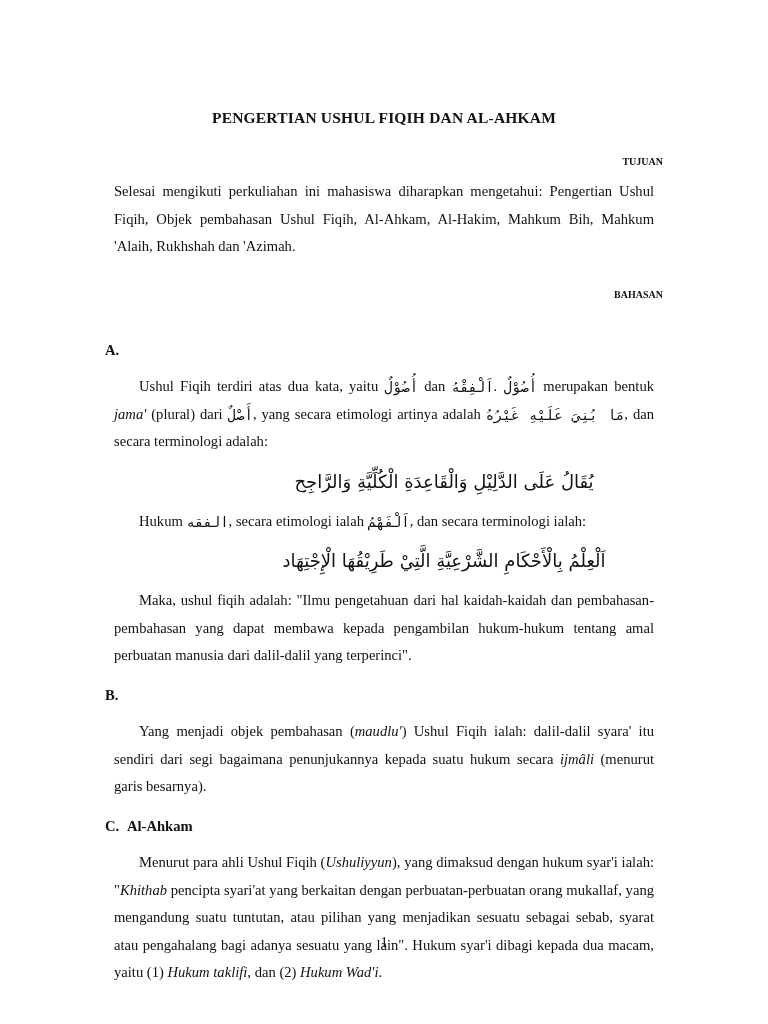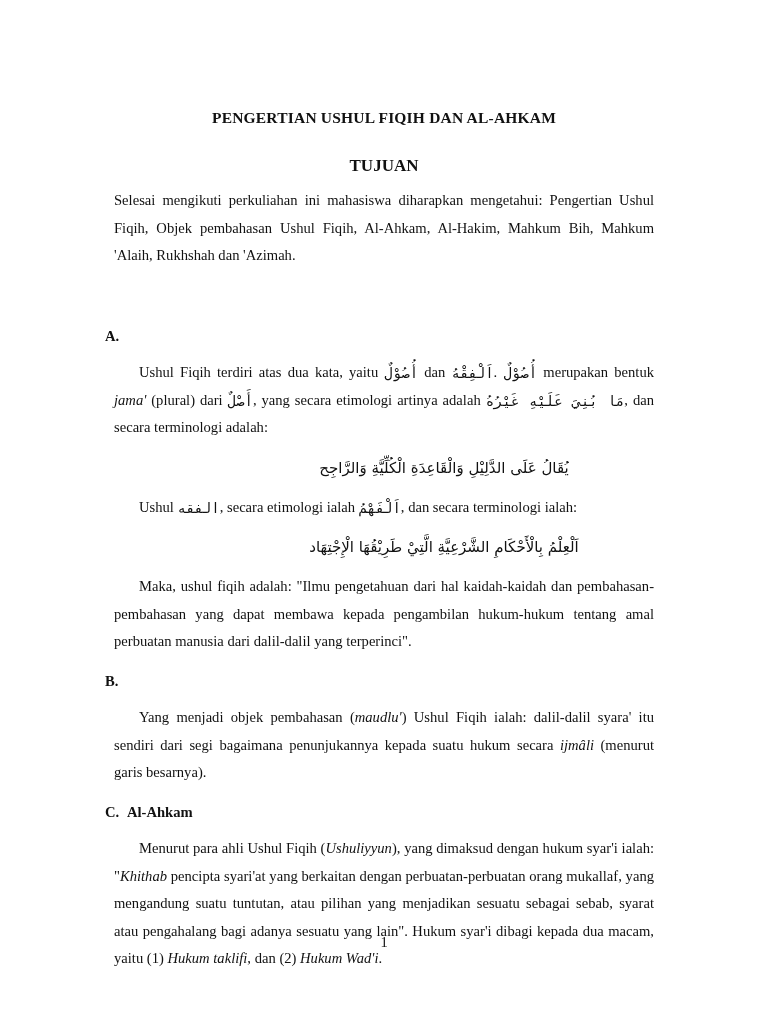--- a/index.html
+++ b/index.html
@@ -37,9 +37,9 @@
     line-height: 1.25;
   }
   .center-heading {
-    text-align: center;
+    text-align: right;
     font-weight: bold;
-    font-size: 17px;
+    font-size: 10px;
     margin: 0 0 10px 0;
     line-height: 1.3;
   }

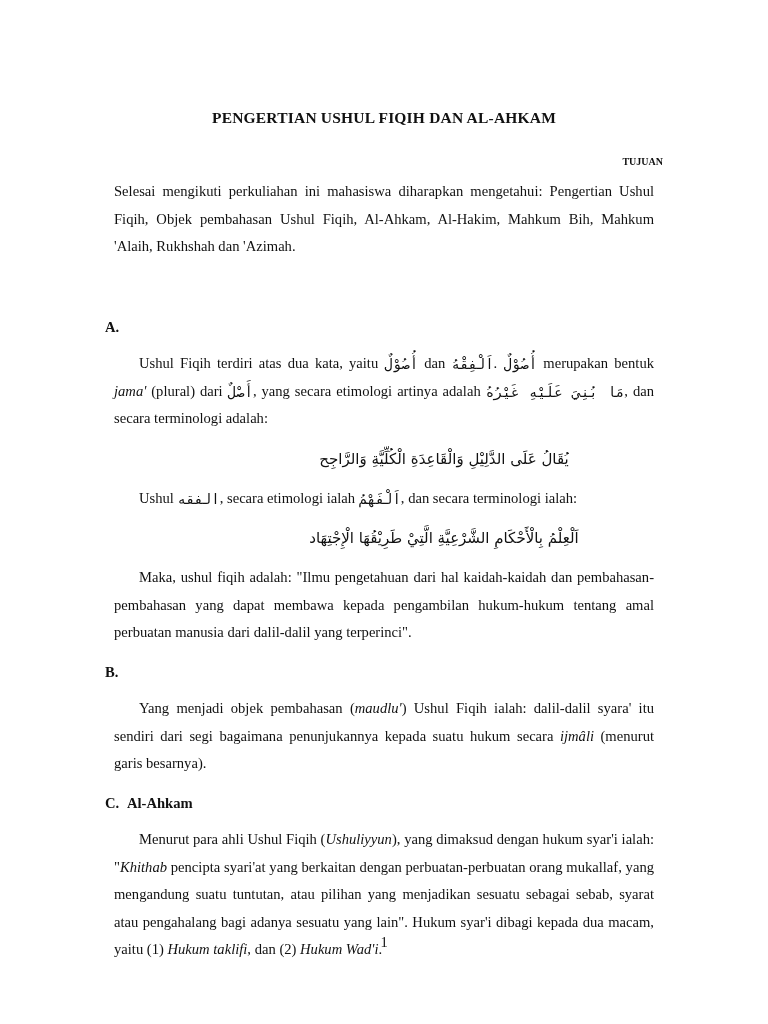--- a/index.html
+++ b/index.html
@@ -115,6 +115,7 @@
 
     <div class="gap-md"></div>
 
+    <h2 class="center-heading">BAHASAN</h2>
 
     <div class="gap-sm"></div>
 

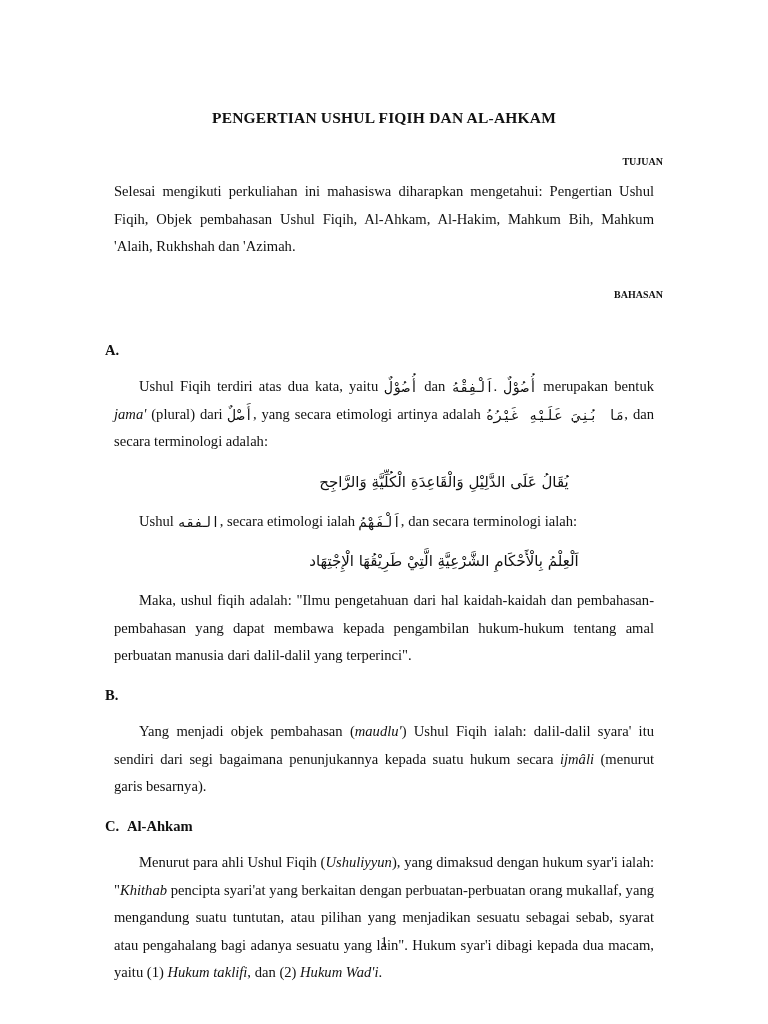--- a/index.html
+++ b/index.html
@@ -80,7 +80,7 @@
     font-family: "DejaVu Sans", sans-serif;
     direction: rtl;
     text-align: center;
-    font-size: 15px;
+    font-size: 18px;
     line-height: 34px;
     margin: 4px 0 4px 0;
     unicode-bidi: isolate;

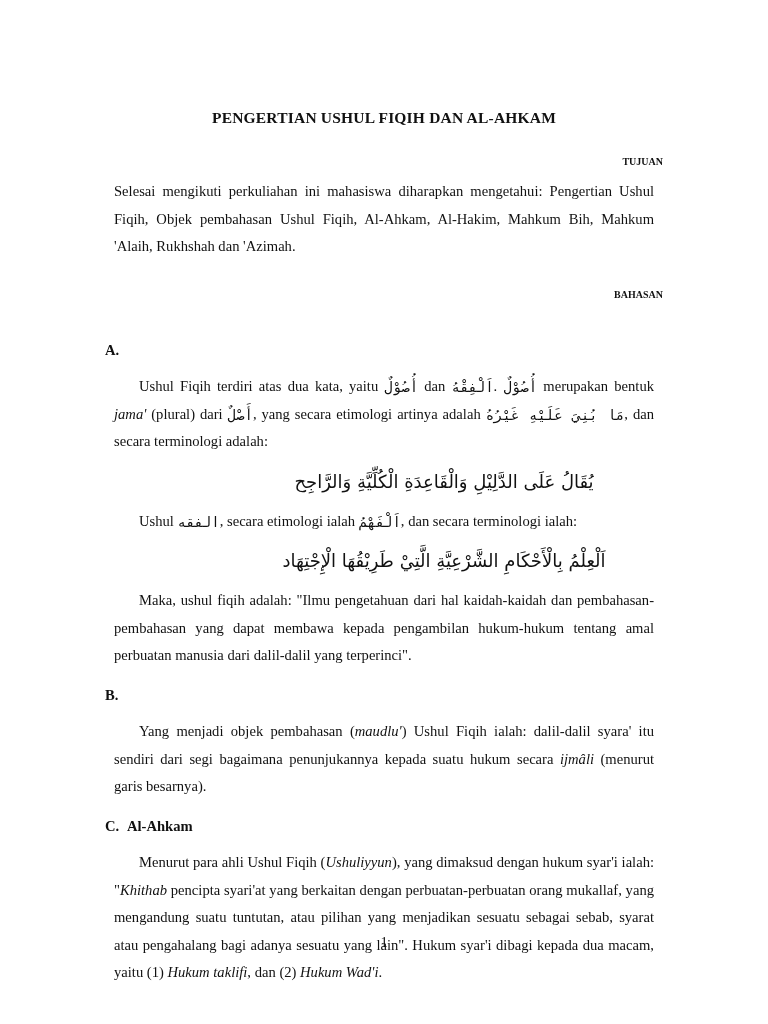--- a/index.html
+++ b/index.html
@@ -130,7 +130,7 @@
     <div class="ar-line shift-right">يُقَالُ عَلَى الدَّلِيْلِ وَالْقَاعِدَةِ الْكُلِّيَّةِ وَالرَّاجِح</div>
 
     <p class="body-text indent">
-      <span>Ushul </span><span class="ar">الفقه</span><span>, secara etimologi ialah </span><span class="ar">اَلْفَهْمُ</span><span>, dan secara terminologi ialah:</span>
+      <span>Hukum </span><span class="ar">الفقه</span><span>, secara etimologi ialah </span><span class="ar">اَلْفَهْمُ</span><span>, dan secara terminologi ialah:</span>
     </p>
 
     <div class="ar-line shift-right">اَلْعِلْمُ بِالْأَحْكَامِ الشَّرْعِيَّةِ الَّتِيْ طَرِيْقُهَا الْإِجْتِهَاد</div>

